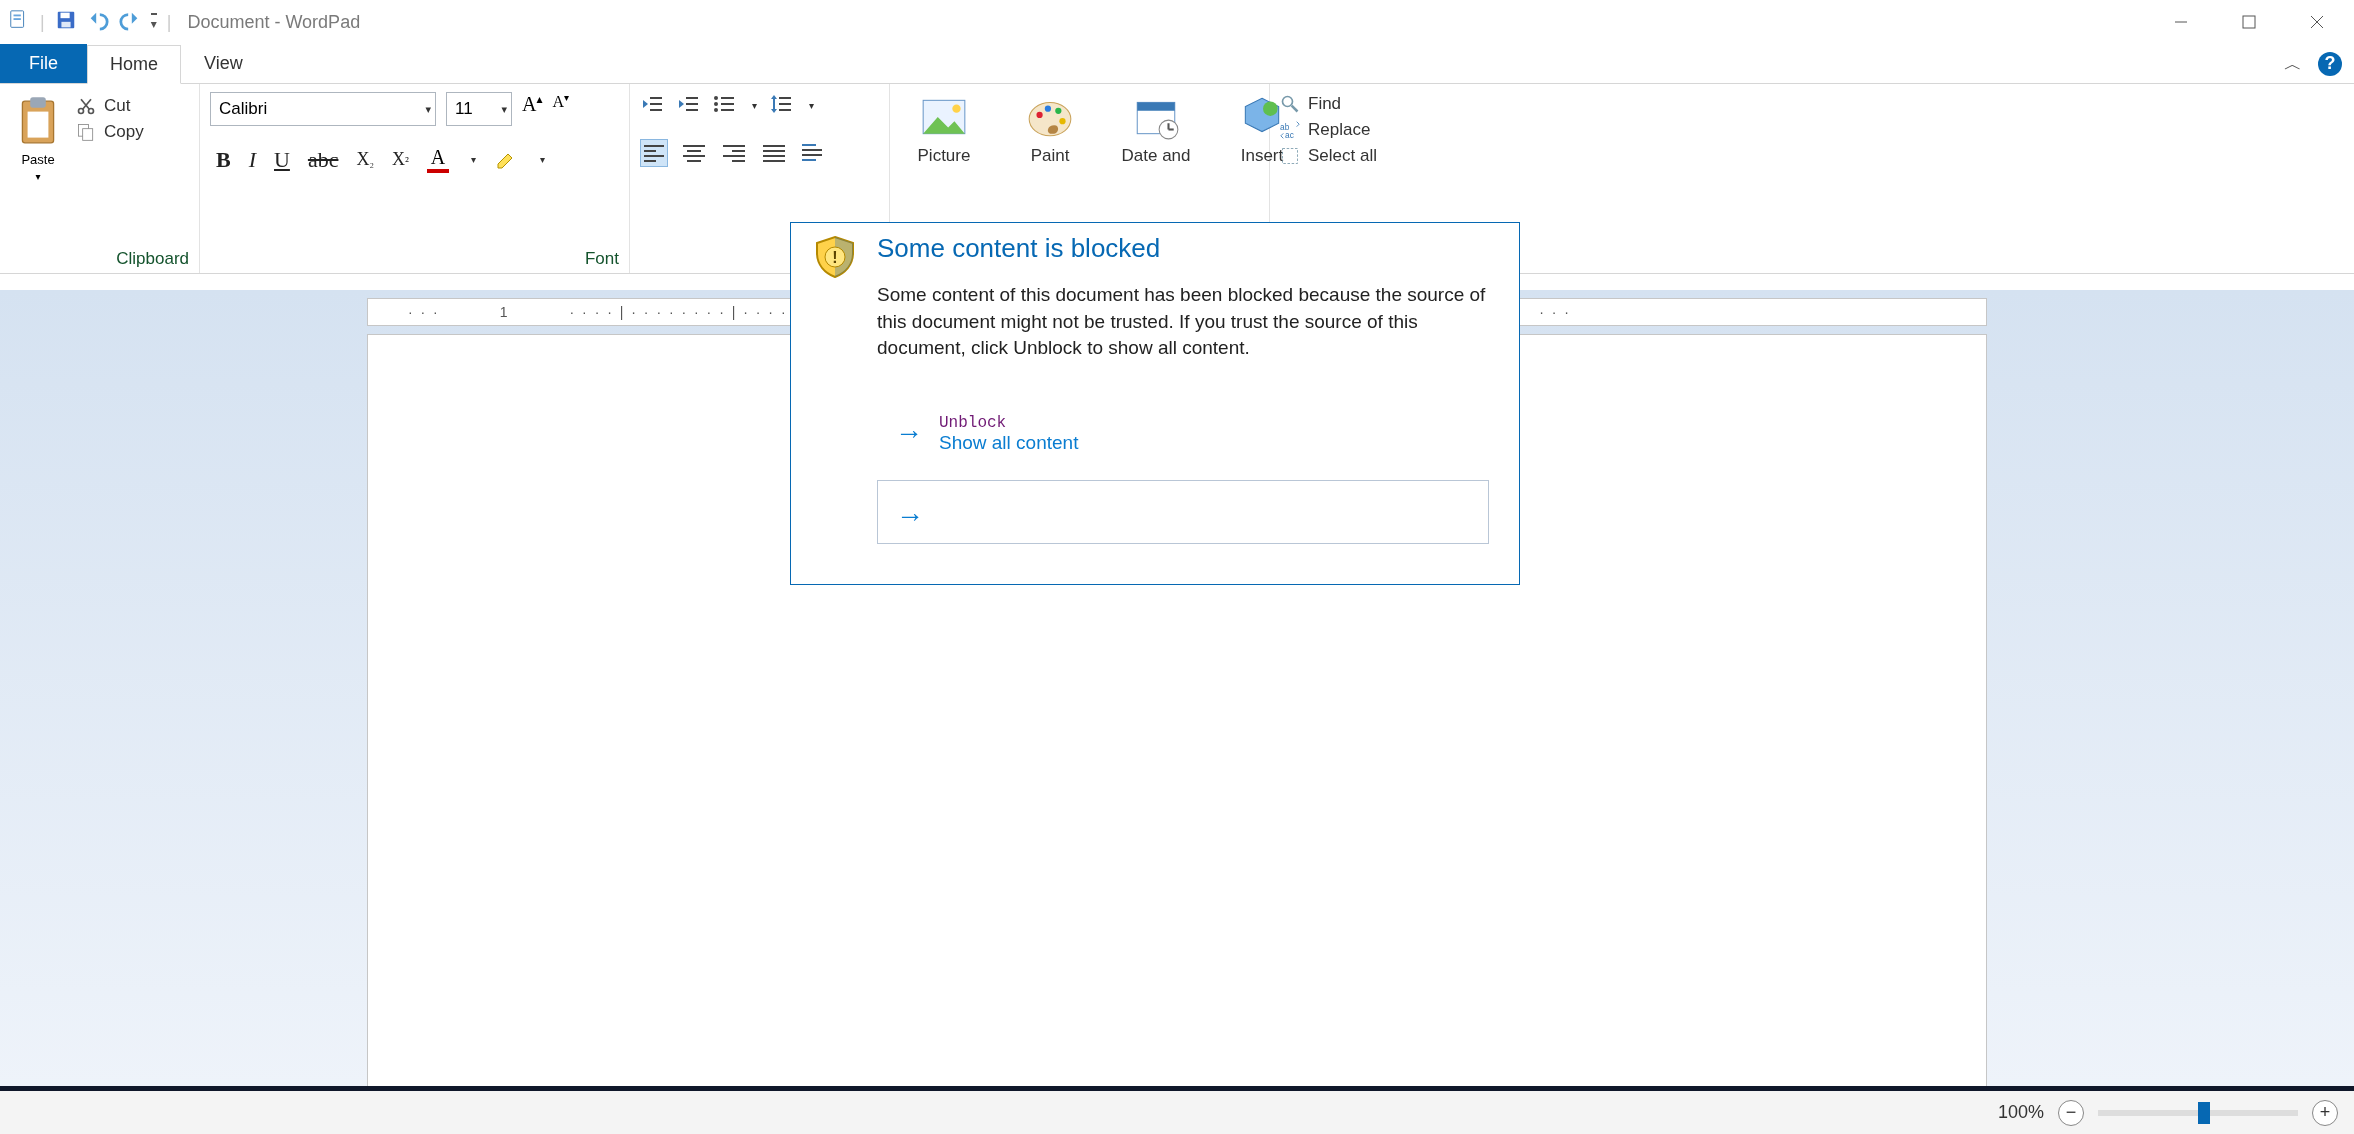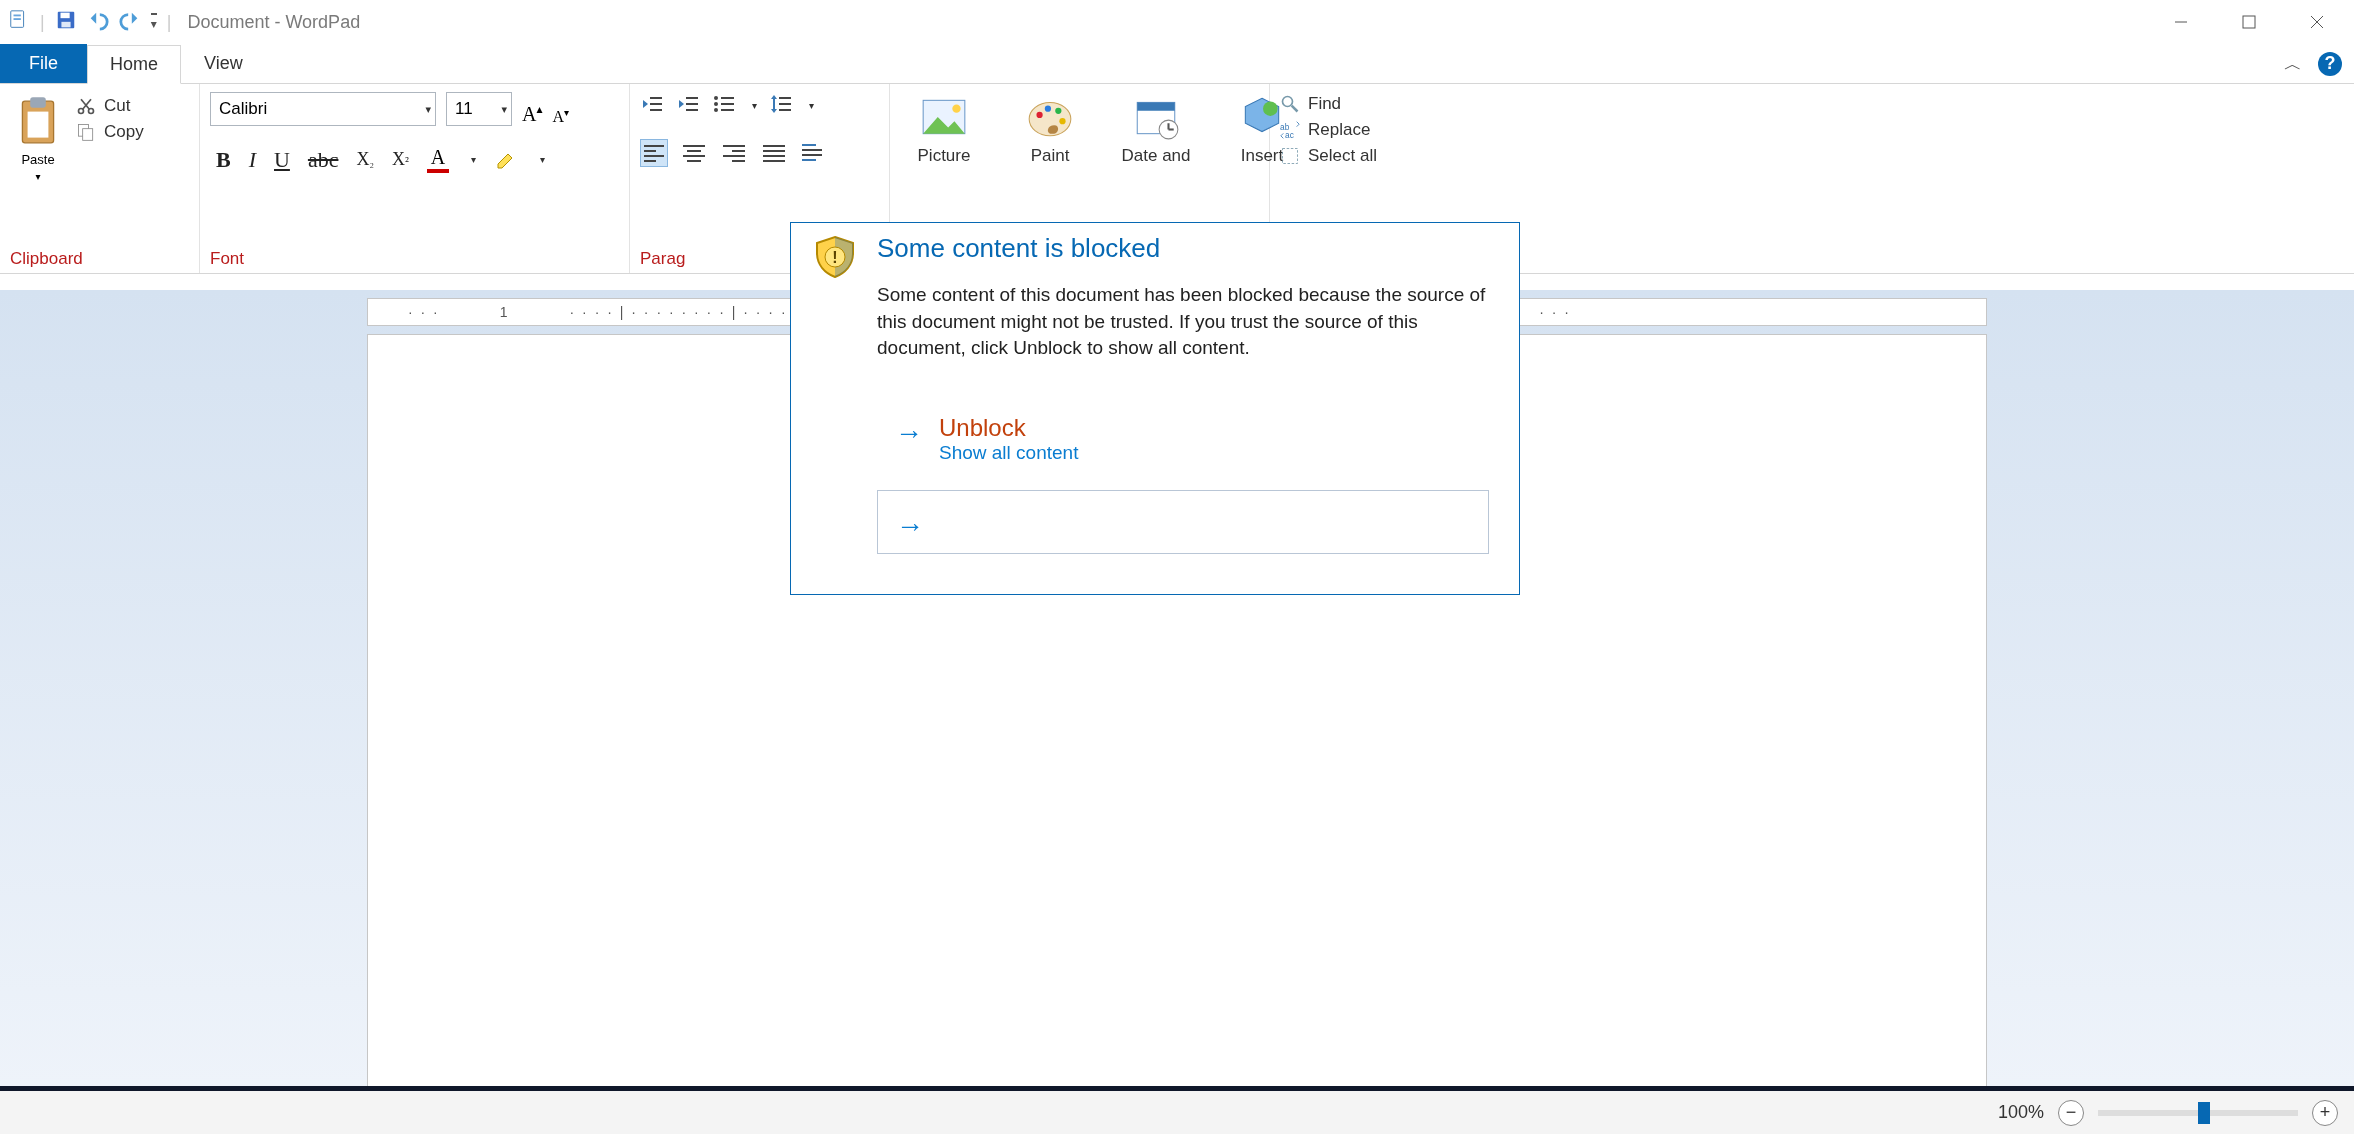--- a/index.html
+++ b/index.html
@@ -109,7 +109,7 @@
 .small-btn { display: flex; align-items: center; gap: 8px; font-size: 17px; color: #333; }
 .small-btn svg { width: 20px; height: 20px; }
 
-.font-group .row1 { display: flex; gap: 10px; align-items: flex-end; }
+.font-group .row1 { display: flex; gap: 10px; align-items: flex-start; }
 .combo {
   border: 1px solid #aeb6bf;
   background: #fff;

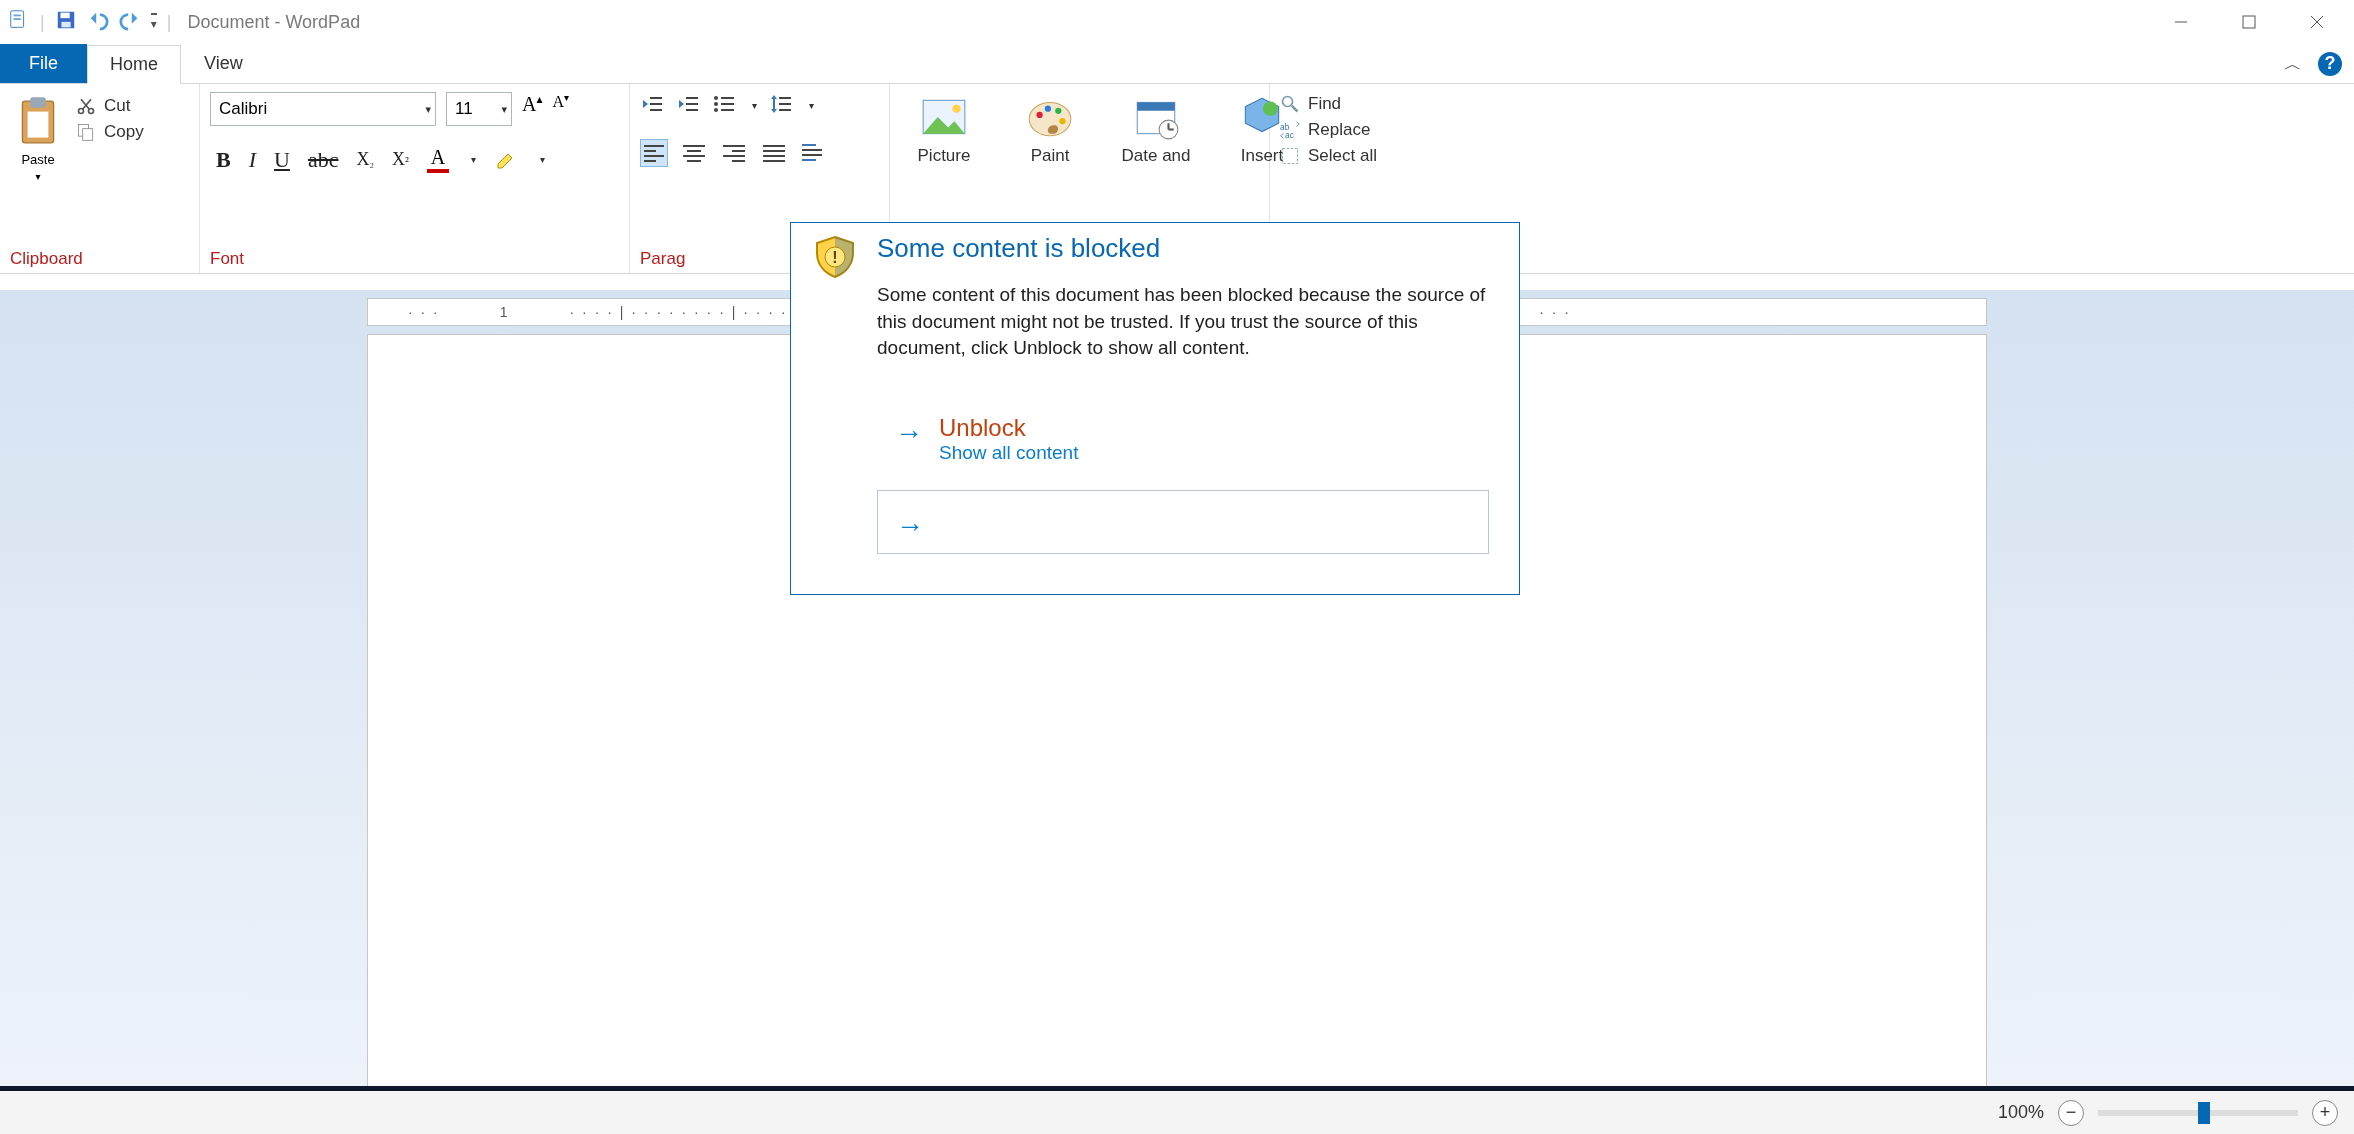--- a/index.html
+++ b/index.html
@@ -95,9 +95,9 @@
 }
 .group-body { flex: 1; display: flex; align-items: flex-start; }
 .group-label {
-  text-align: left;
+  text-align: right;
   font-size: 17px;
-  color: #b91c1c;
+  color: #14532d;
   padding: 4px 0 2px 0;
 }
 

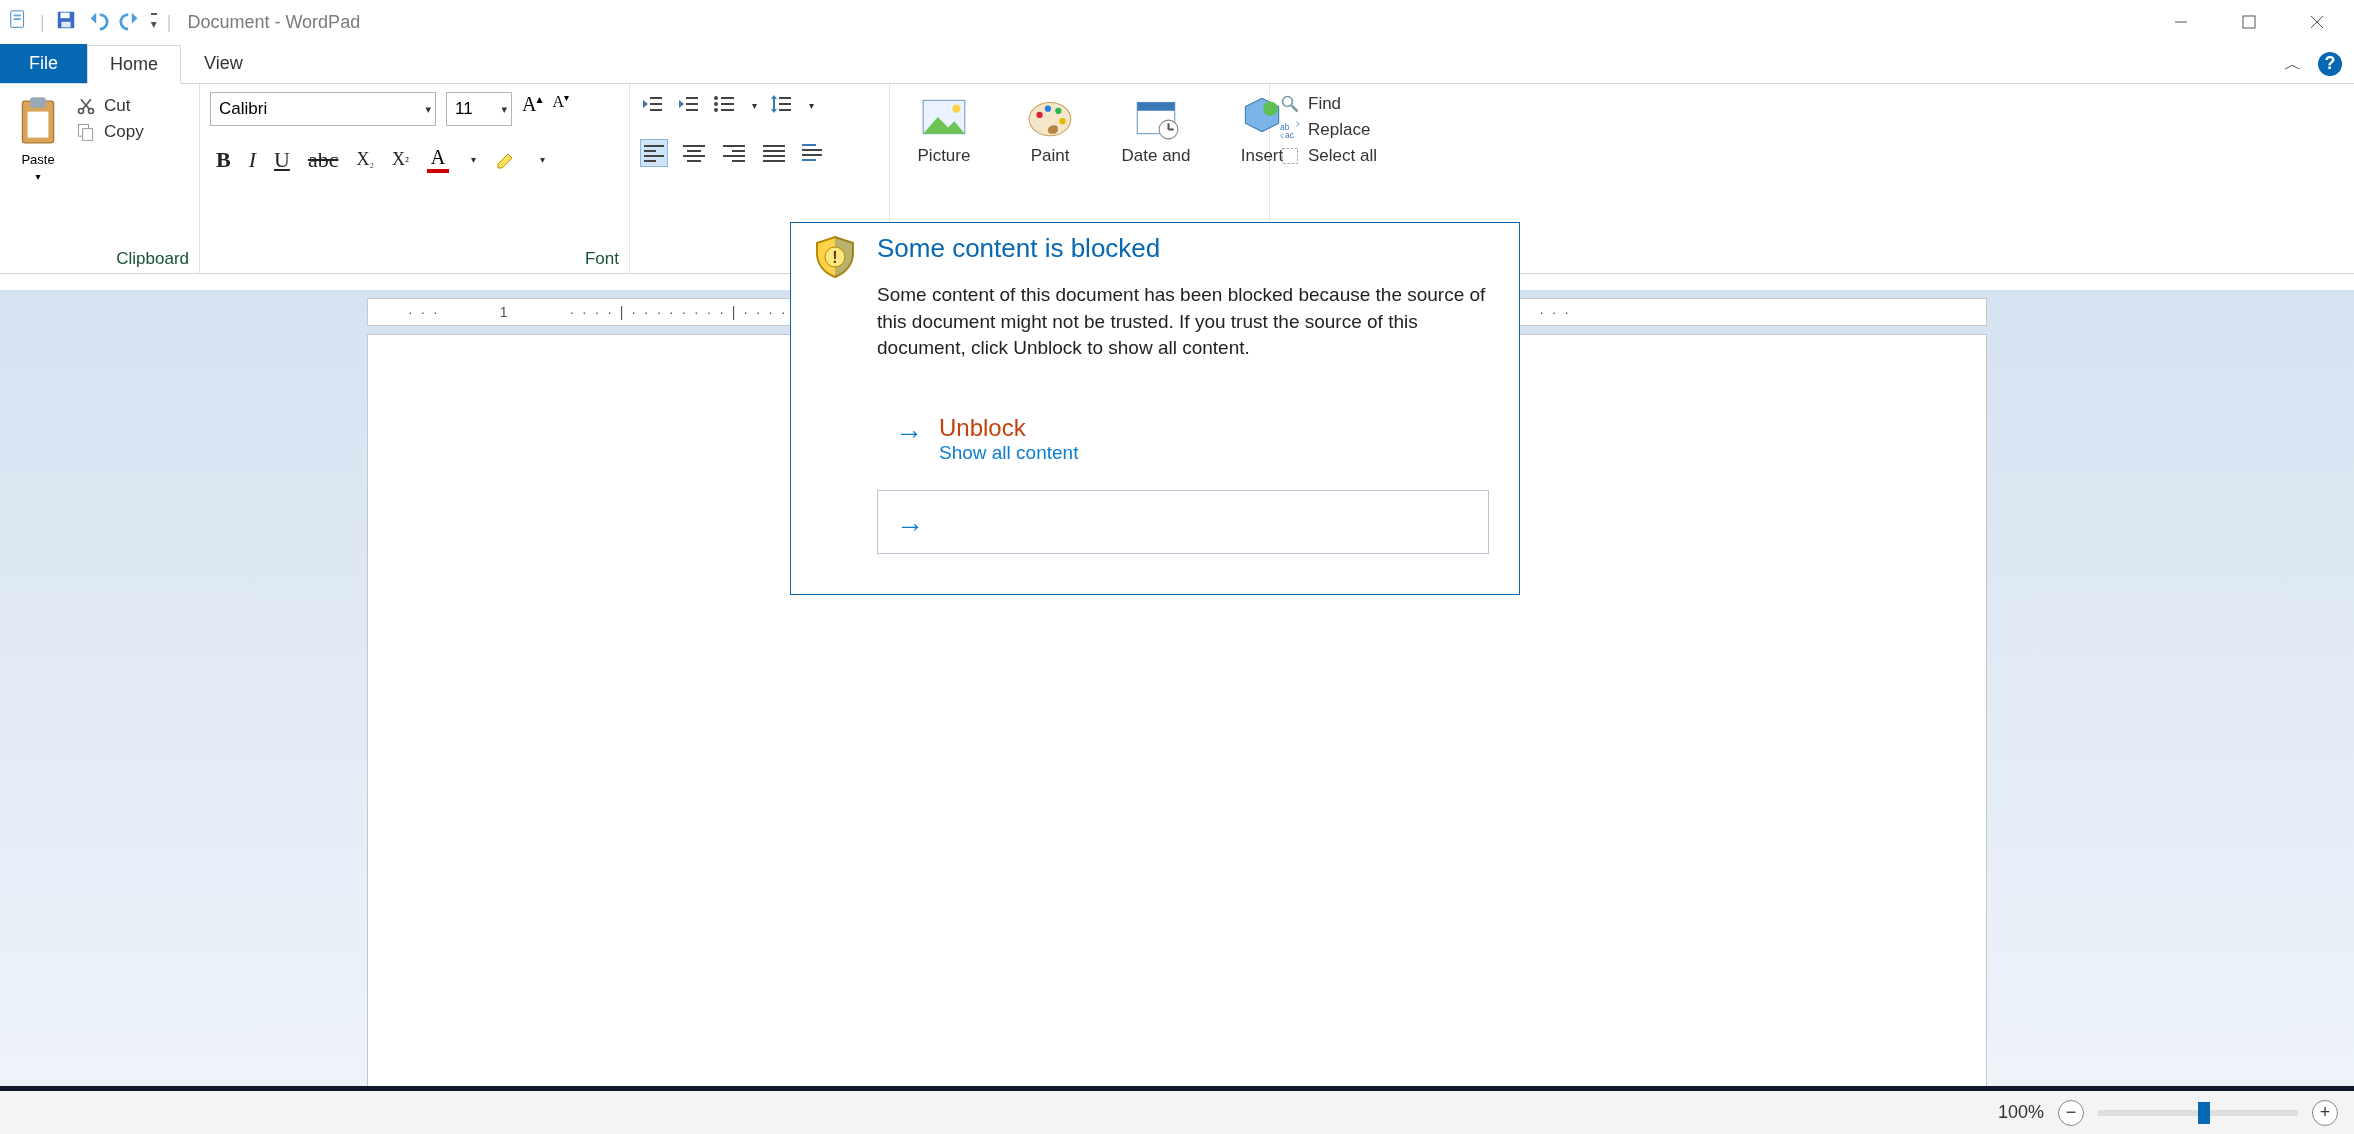--- a/index.html
+++ b/index.html
@@ -234,7 +234,7 @@
 }
 .choice.bordered { border: 1px solid #b9c6d6; }
 .choice .arrow-icn { color: #0a7dd1; font-size: 28px; line-height: 1; margin-top: 2px; }
-.choice-title { color: #c2410c; font-size: 24px; }
+.choice-title { color: #701a75; font-size: 16px; font-family: Liberation Mono, monospace; }
 .choice-sub { color: #0a7dd1; font-size: 19px; }
 
 .statusbar {

